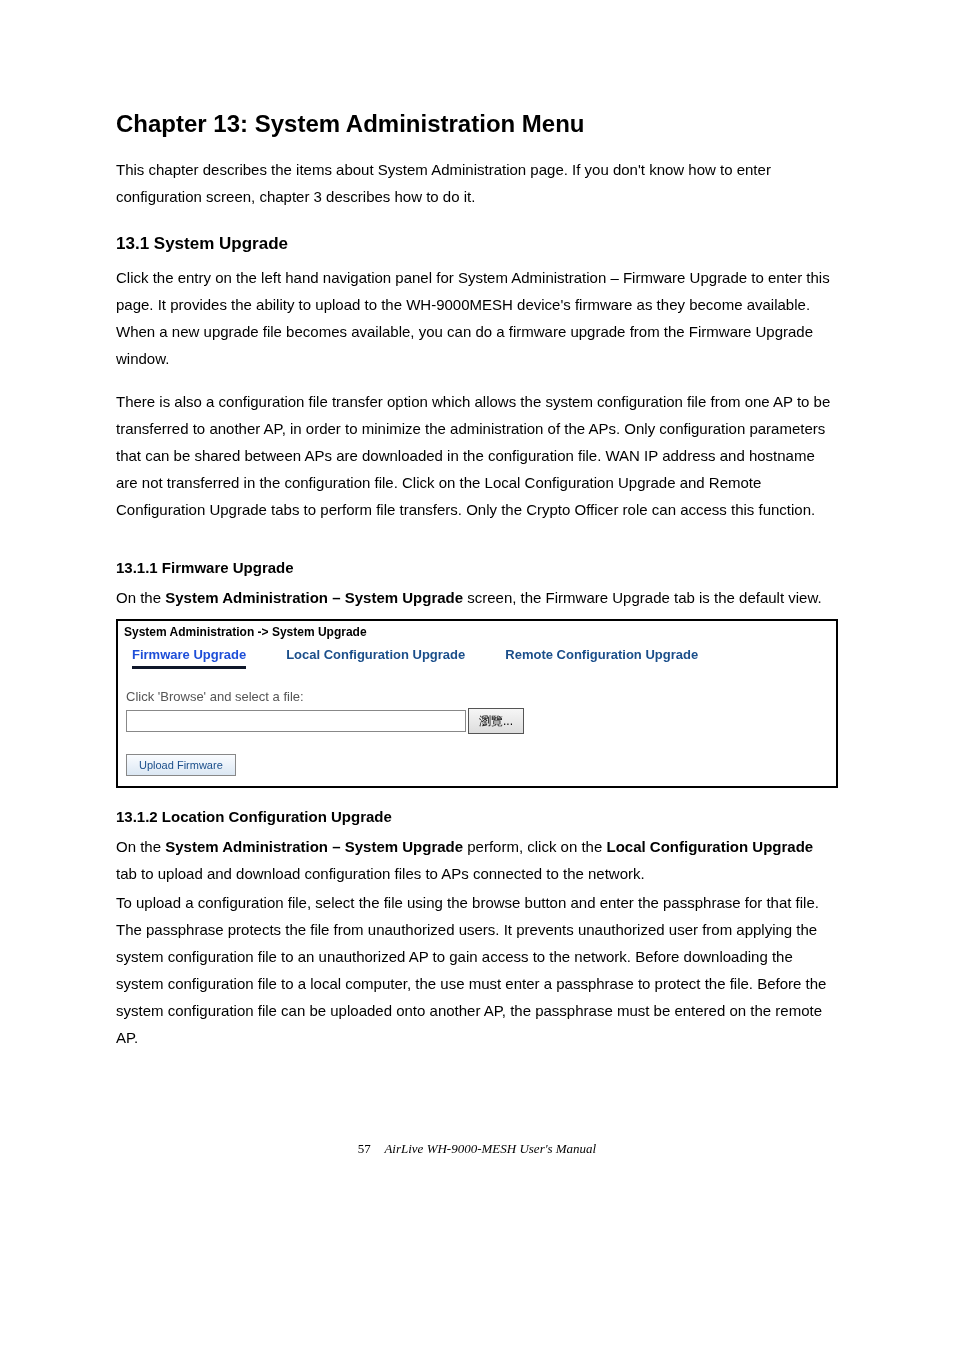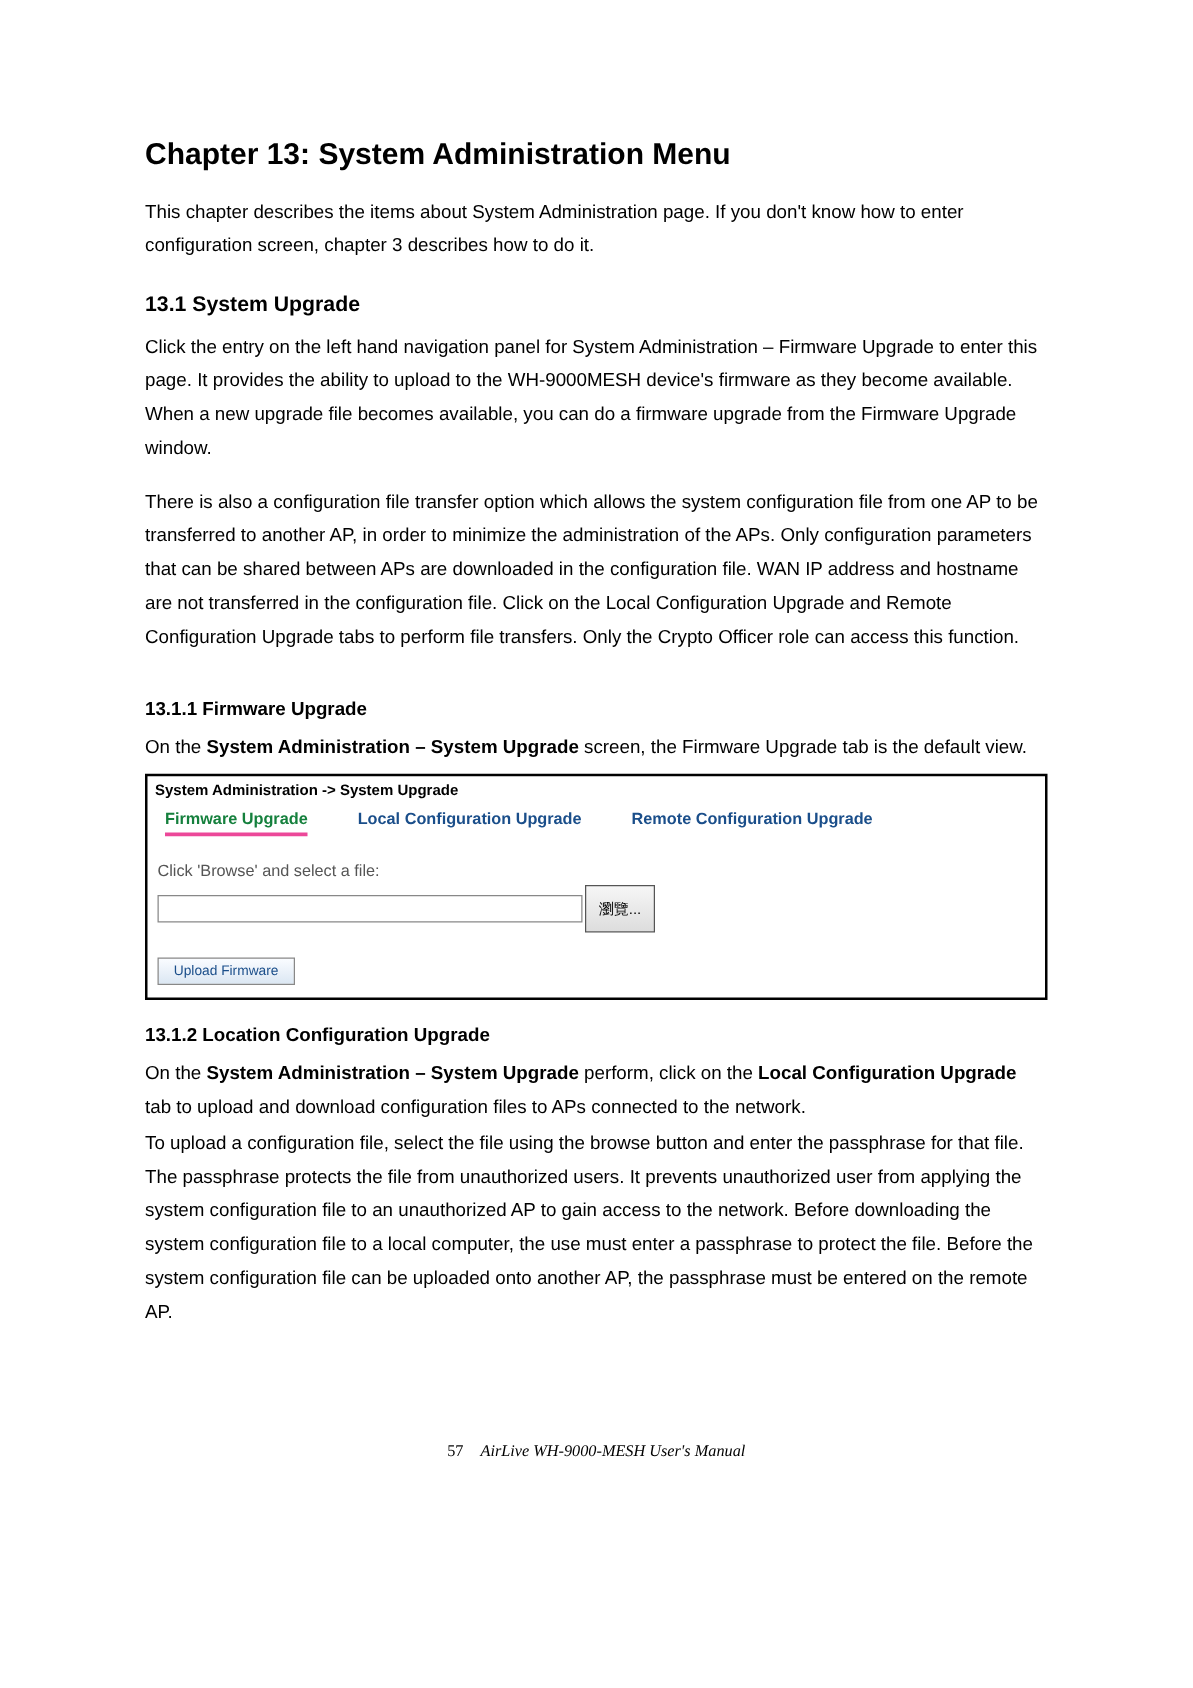--- a/index.html
+++ b/index.html
@@ -30,7 +30,7 @@
     font-weight: bold;
   }
   .tab { color: #1a4e8a; cursor: pointer; padding-bottom: 4px; }
-  .tab.active { color: #15803d; border-bottom: 3px solid #ec4899; }
+  .tab.active { color: #1d4ed8; border-bottom: 3px solid #0f172a; }
   .tab-body { padding: 16px 8px 10px 8px; font-size: 13px; color: #555; }
   .file-row { display: flex; align-items: center; margin-top: 4px; margin-bottom: 20px; }
   .file-input {

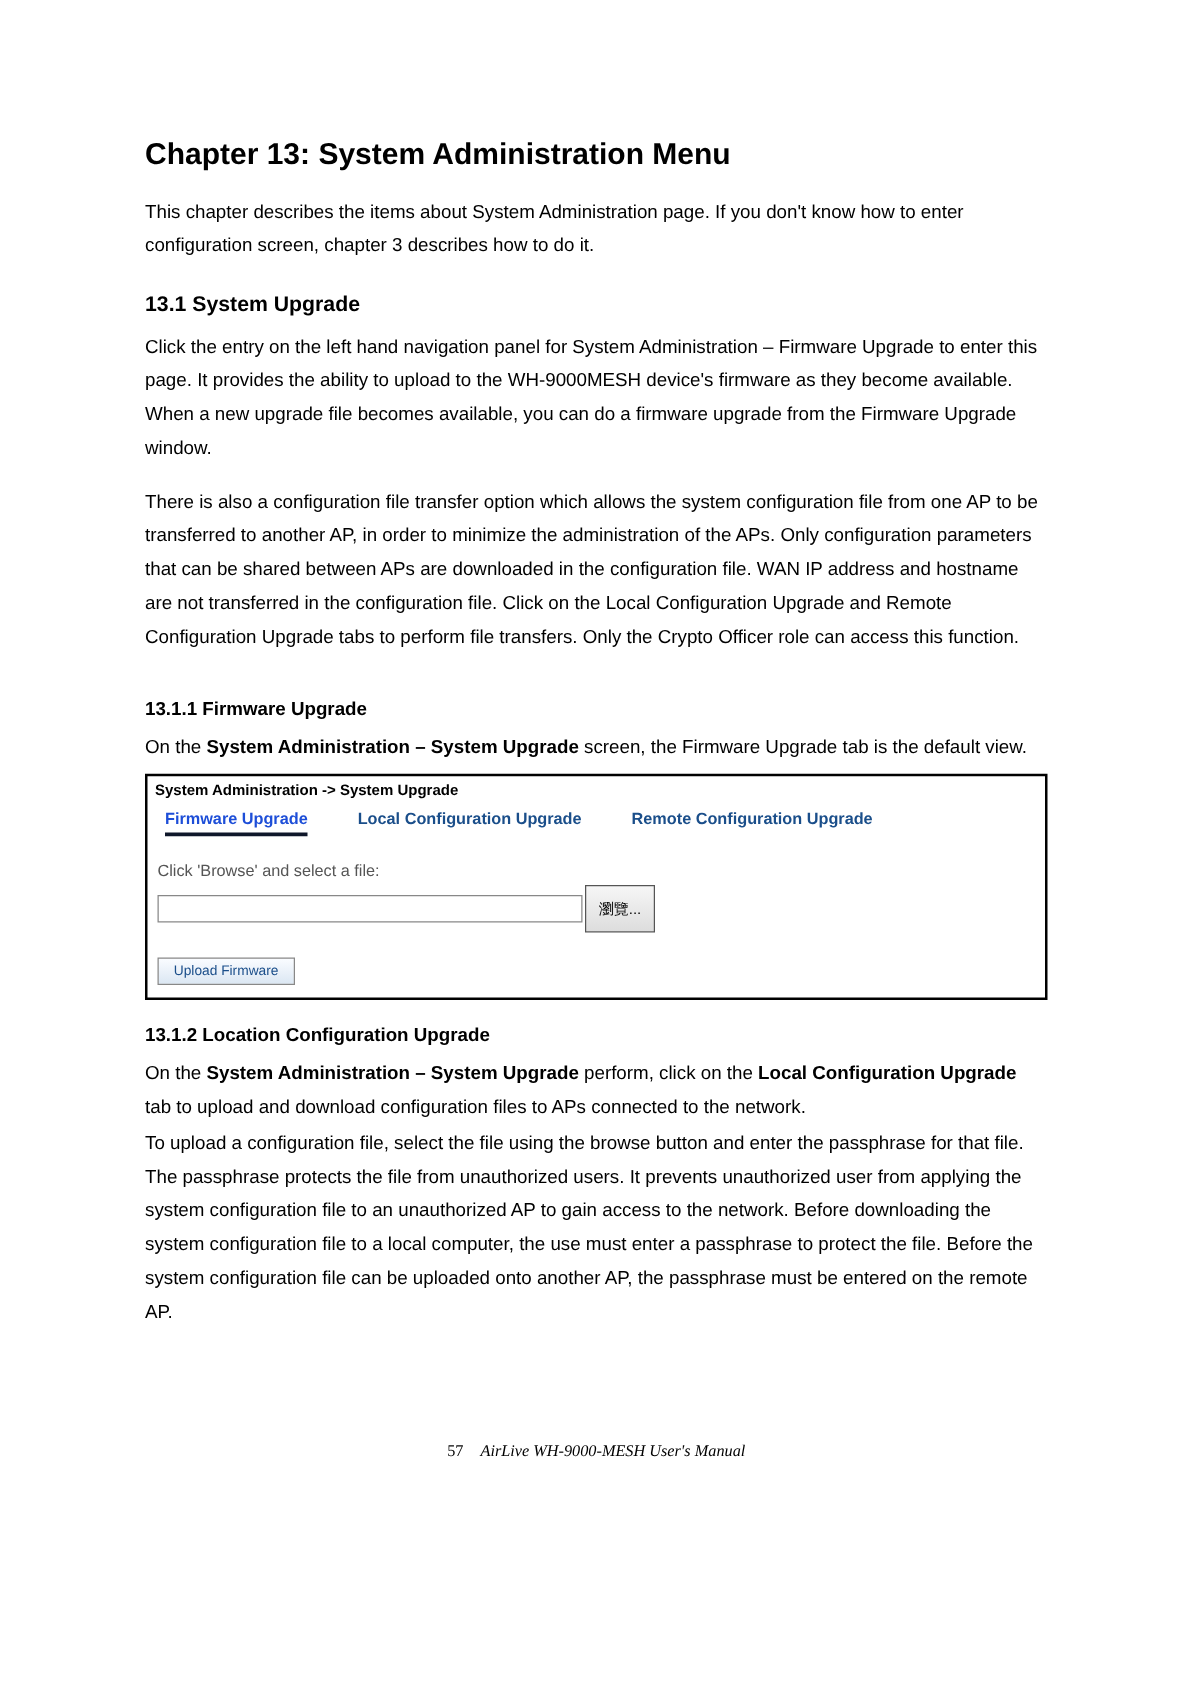--- a/index.html
+++ b/index.html
@@ -39,7 +39,7 @@
     margin-right: 2px;
   }
   .browse-btn {
-    height: 38px; font-size: 12px; padding: 0 10px;
+    height: 26px; font-size: 12px; padding: 0 10px;
     border: 1px solid #555; background: linear-gradient(#f6f6f6,#ddd);
   }
   .upload-btn {

